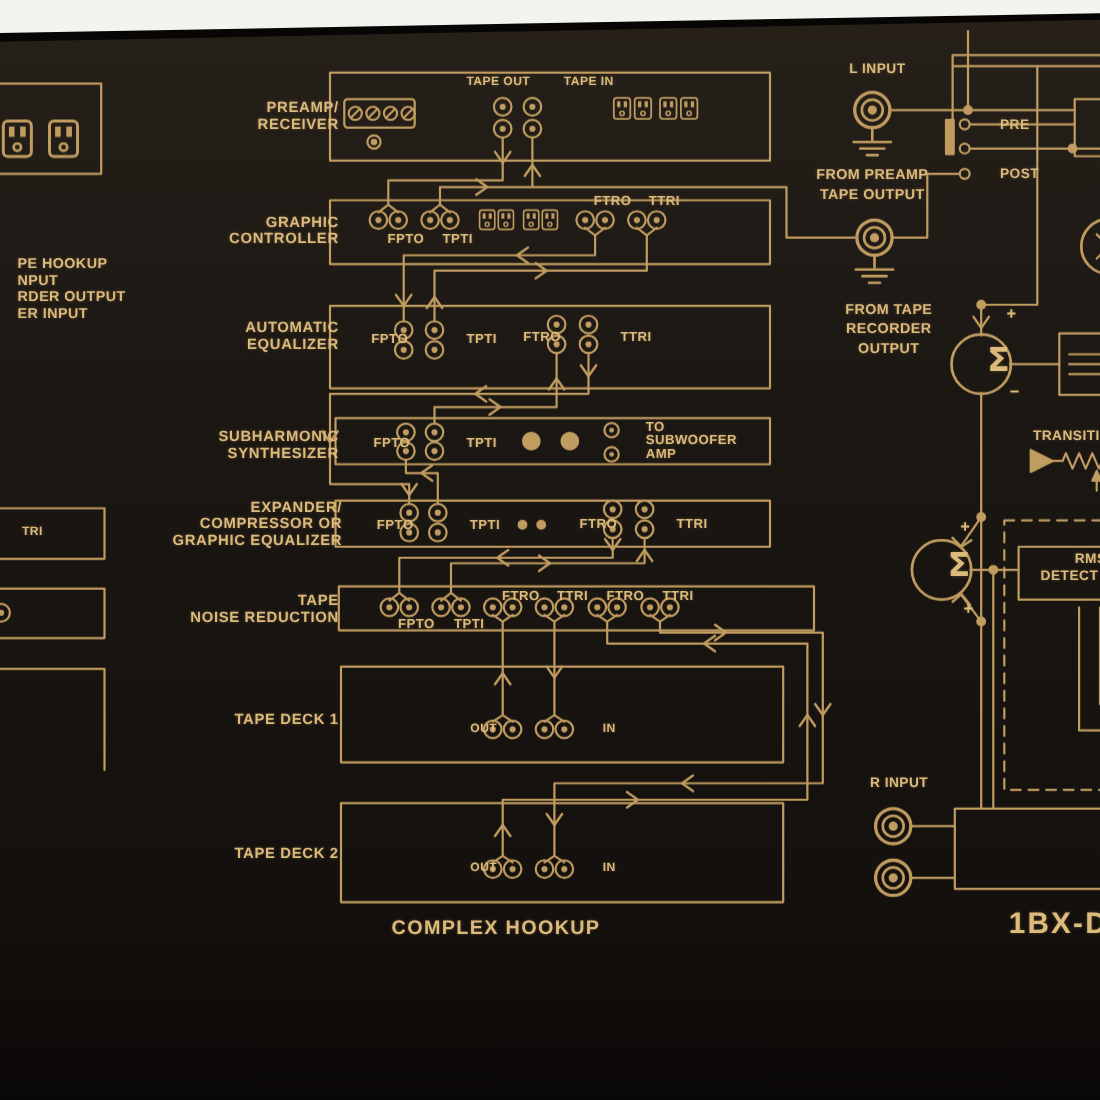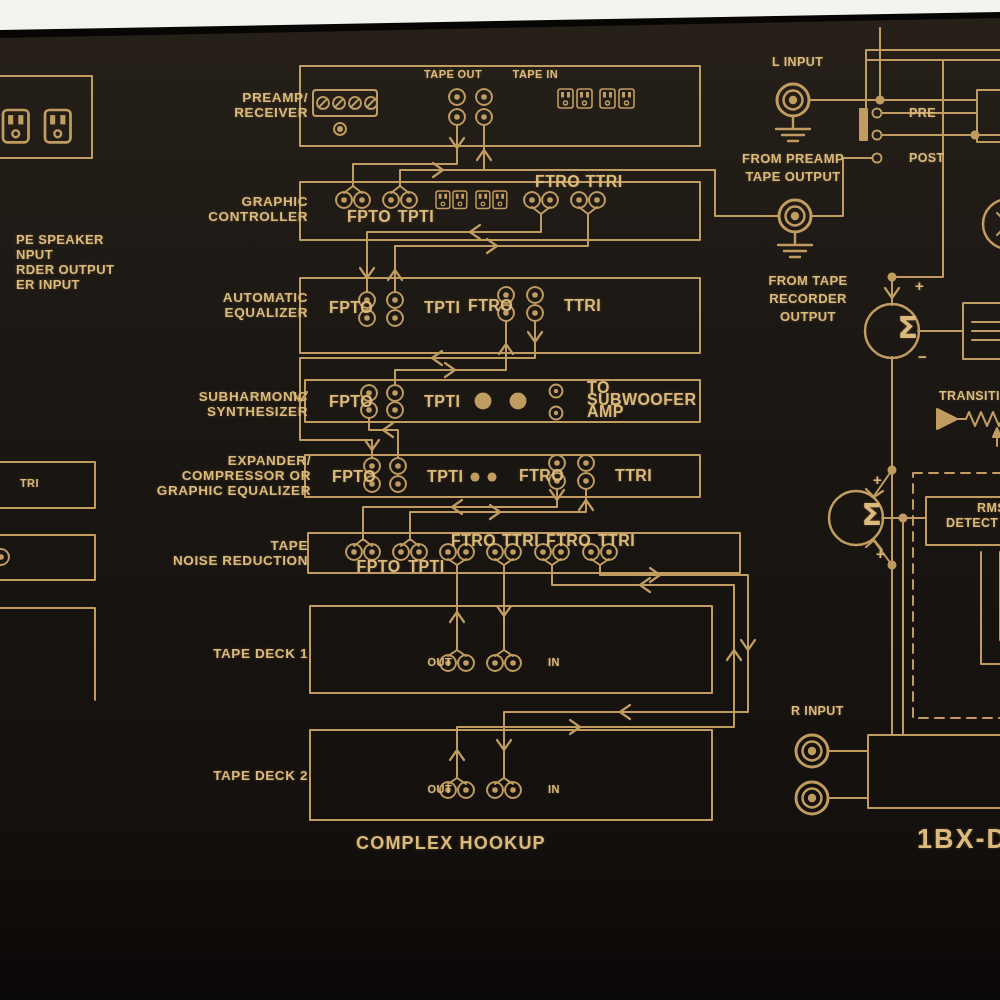--- a/index.html
+++ b/index.html
@@ -12,7 +12,7 @@
      text-shadow:0 0 3px rgba(214,174,106,.35);letter-spacing:.4px;padding-left:16px;}
   .ctr{text-align:center;}
   .rgt{text-align:right;}
-  .s10{font-size:16px;line-height:12px;}
+  .s10{font-size:12px;line-height:12px;}
   .s11{font-size:11px;line-height:12px;text-align:right;}
   .s12{font-size:12.5px;line-height:14px;}
   .s13{font-size:13px;line-height:15px;}

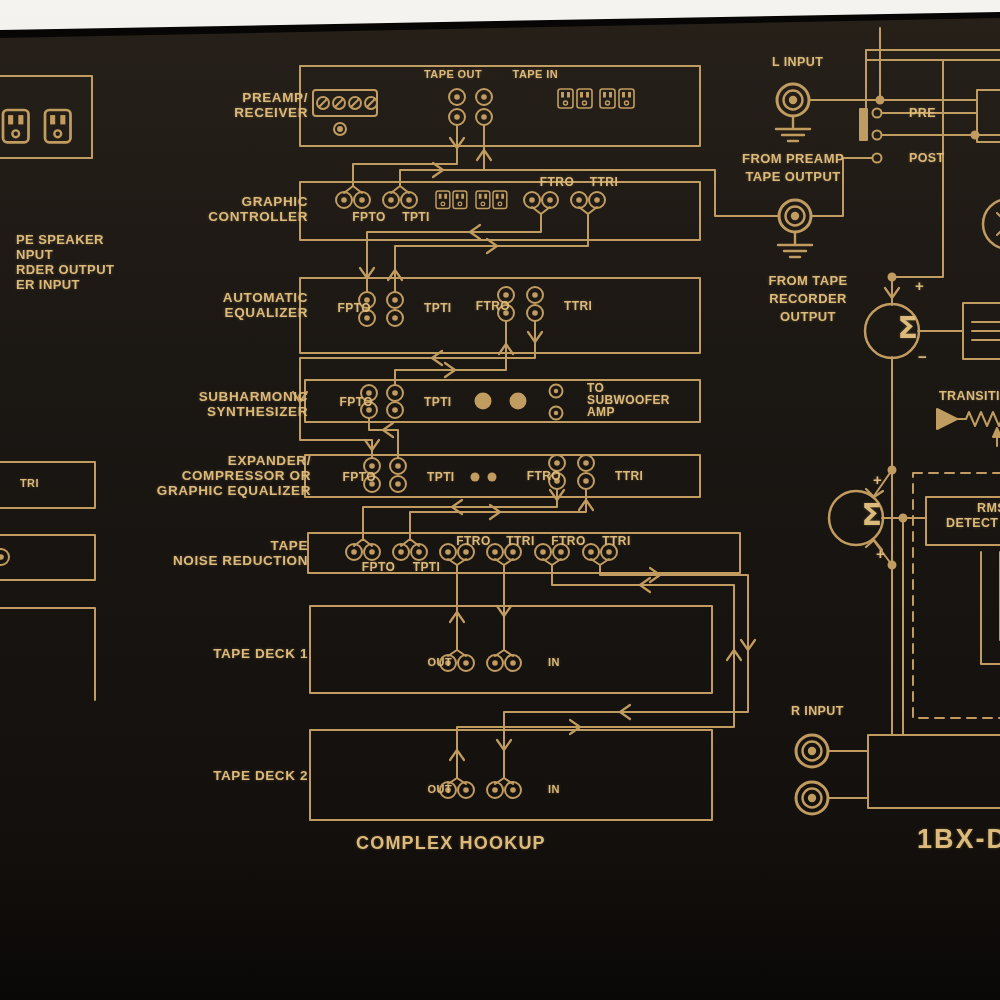--- a/index.html
+++ b/index.html
@@ -268,7 +268,7 @@
   </g>
 </svg>
 
-<span class="t s13" style="left:0px;top:232px">PE SPEAKER</span>
+<span class="t s13" style="left:0px;top:232px">PE HOOKUP</span>
 <span class="t s13" style="left:0px;top:247px">NPUT</span>
 <span class="t s13" style="left:0px;top:262px">RDER OUTPUT</span>
 <span class="t s13" style="left:0px;top:277px">ER INPUT</span>

